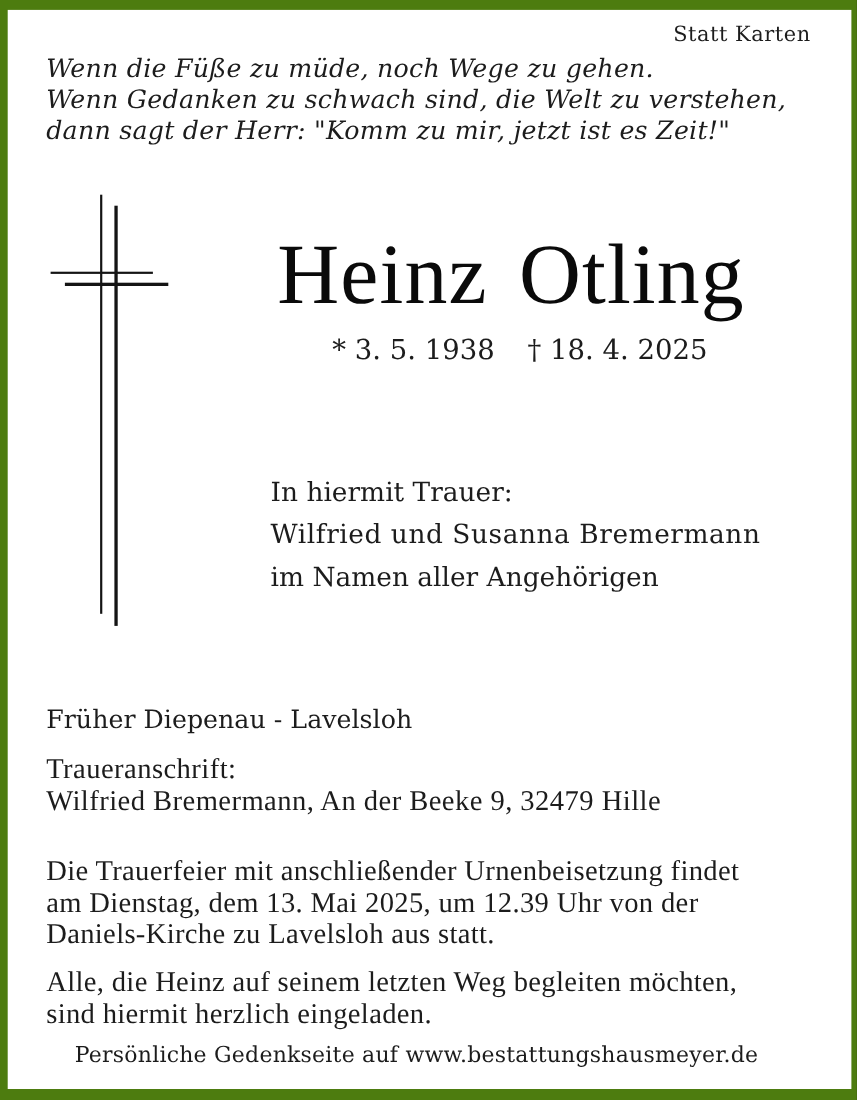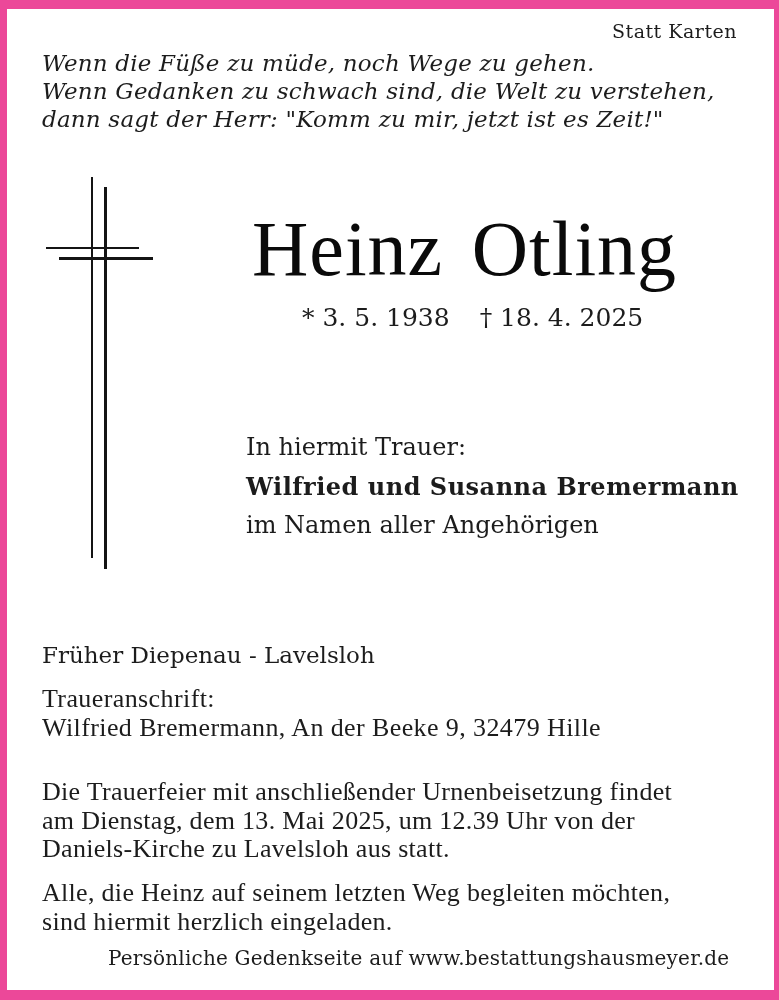--- a/index.html
+++ b/index.html
@@ -11,7 +11,7 @@
   .scan {
     position: relative;
     width: 779px; height: 1000px;
-    background: #ec4899;
+    background: #4d7c0f;
     overflow: hidden;
   }
   .paper {

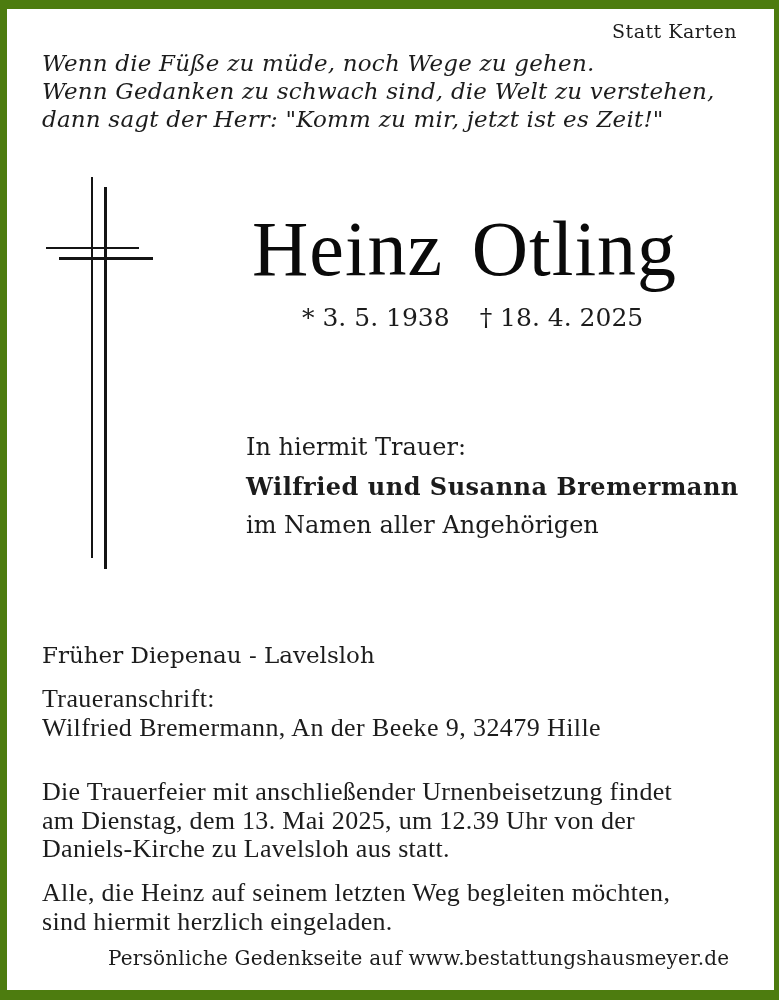--- a/index.html
+++ b/index.html
@@ -57,7 +57,7 @@
     font-size: 24px; line-height: 39px;
     white-space: nowrap;
   }
-  .mourning .family { font-weight: bold; letter-spacing: 0.5px; }
+  .mourning .family { font-weight: normal; letter-spacing: 0.5px; }
   .former-residence {
     left: 42px; top: 640px;
     font-family: "DejaVu Serif", serif;

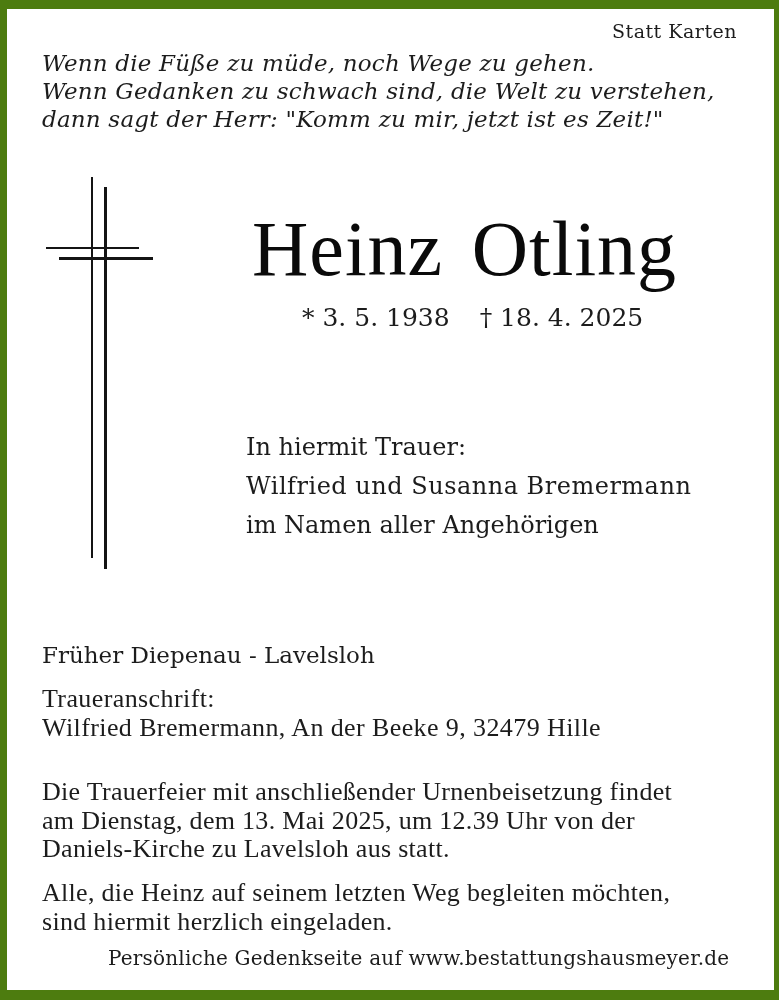--- a/index.html
+++ b/index.html
@@ -91,7 +91,6 @@
     font-size: 20px; line-height: 24px;
     letter-spacing: 0.2px;
     white-space: nowrap;
-    margin-left: 40px;
   }
   .line { display: block; }
 </style>

